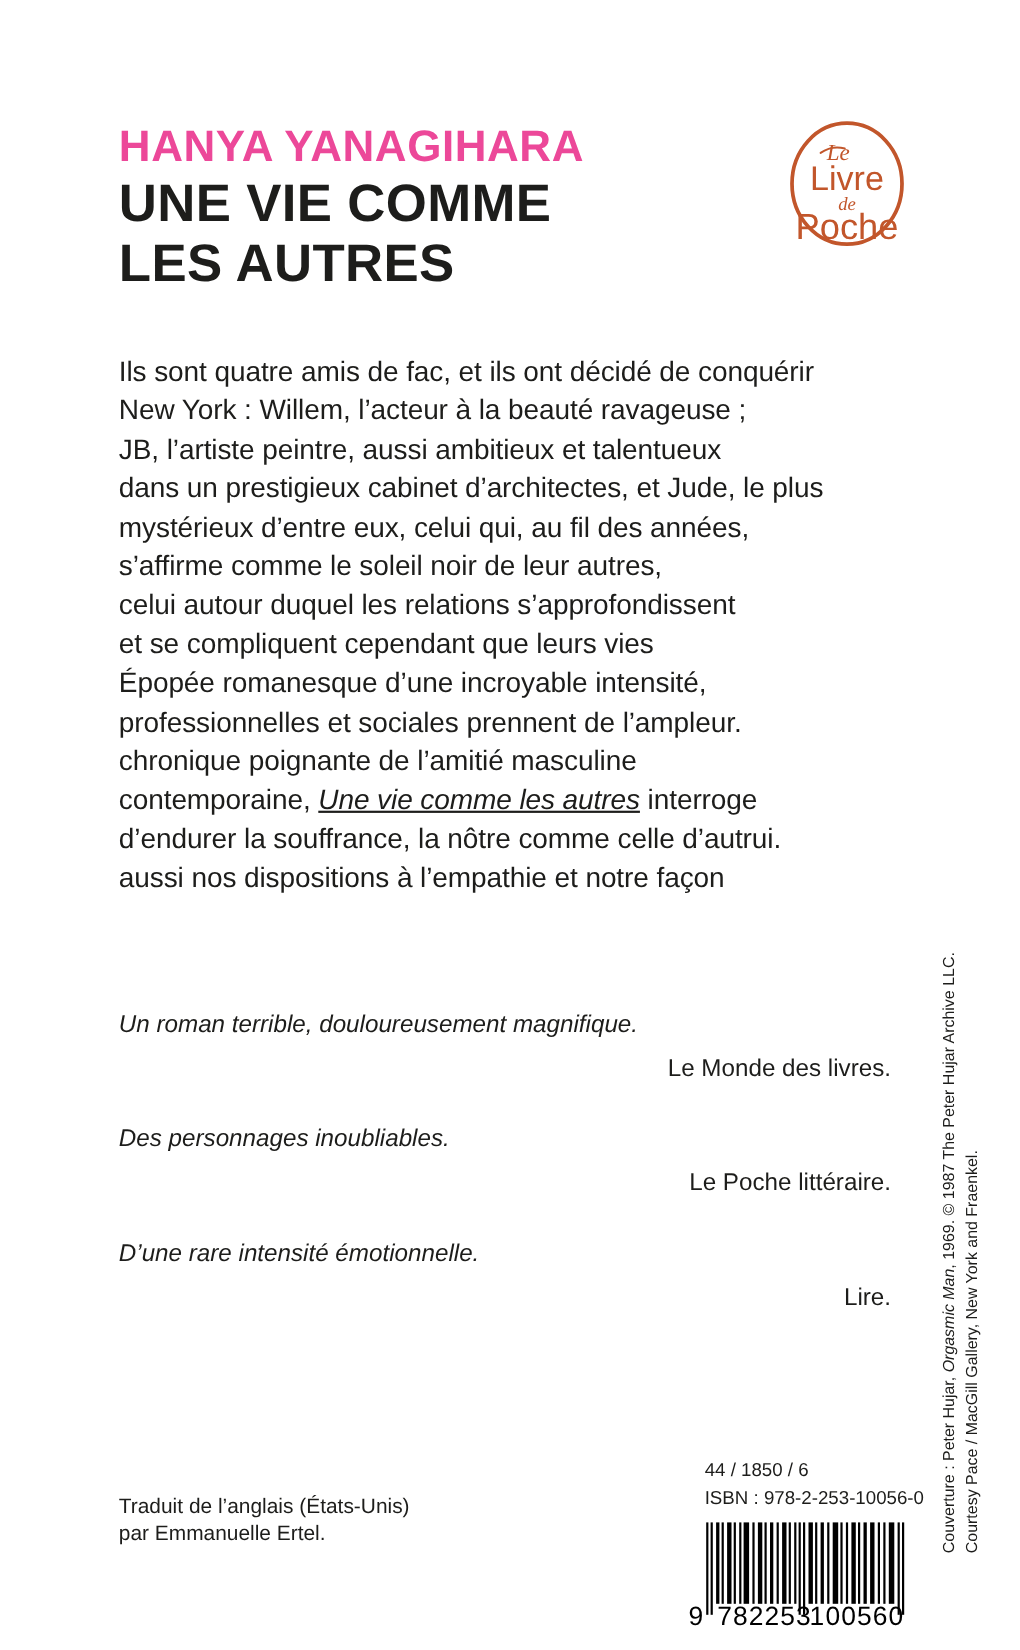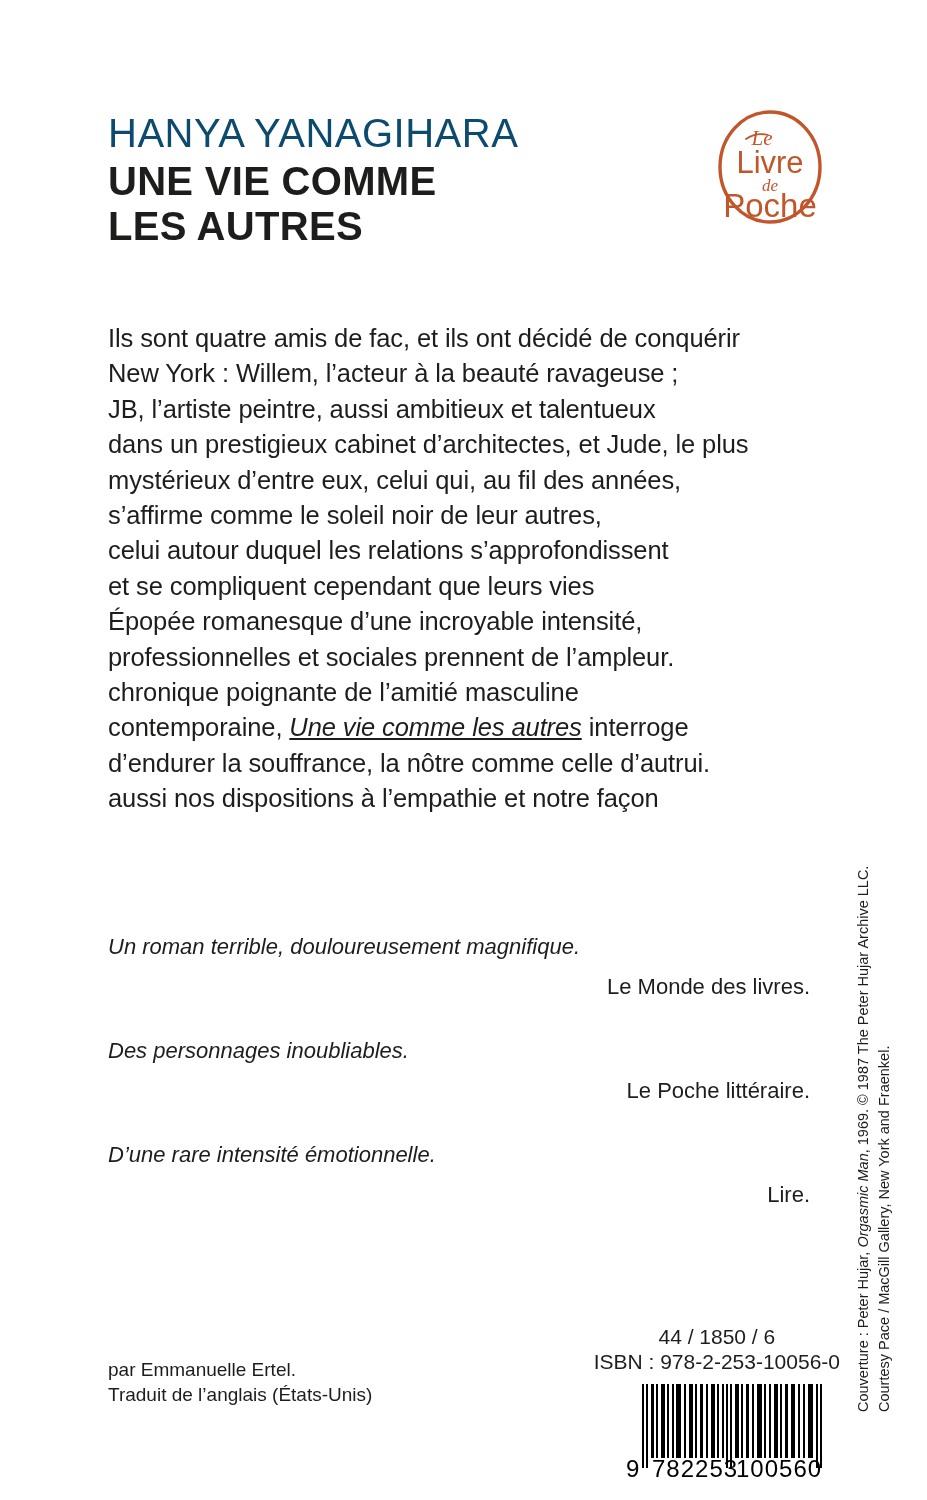--- a/index.html
+++ b/index.html
@@ -28,9 +28,9 @@
   }
   .author-name {
     font-size: 40px;
-    font-weight: 400;
+    font-weight: 700;
     letter-spacing: 0.5px;
-    color: #0c4a6e;
+    color: #ec4899;
     line-height: 1.08;
     margin: 0 0 4px 0;
     white-space: nowrap;

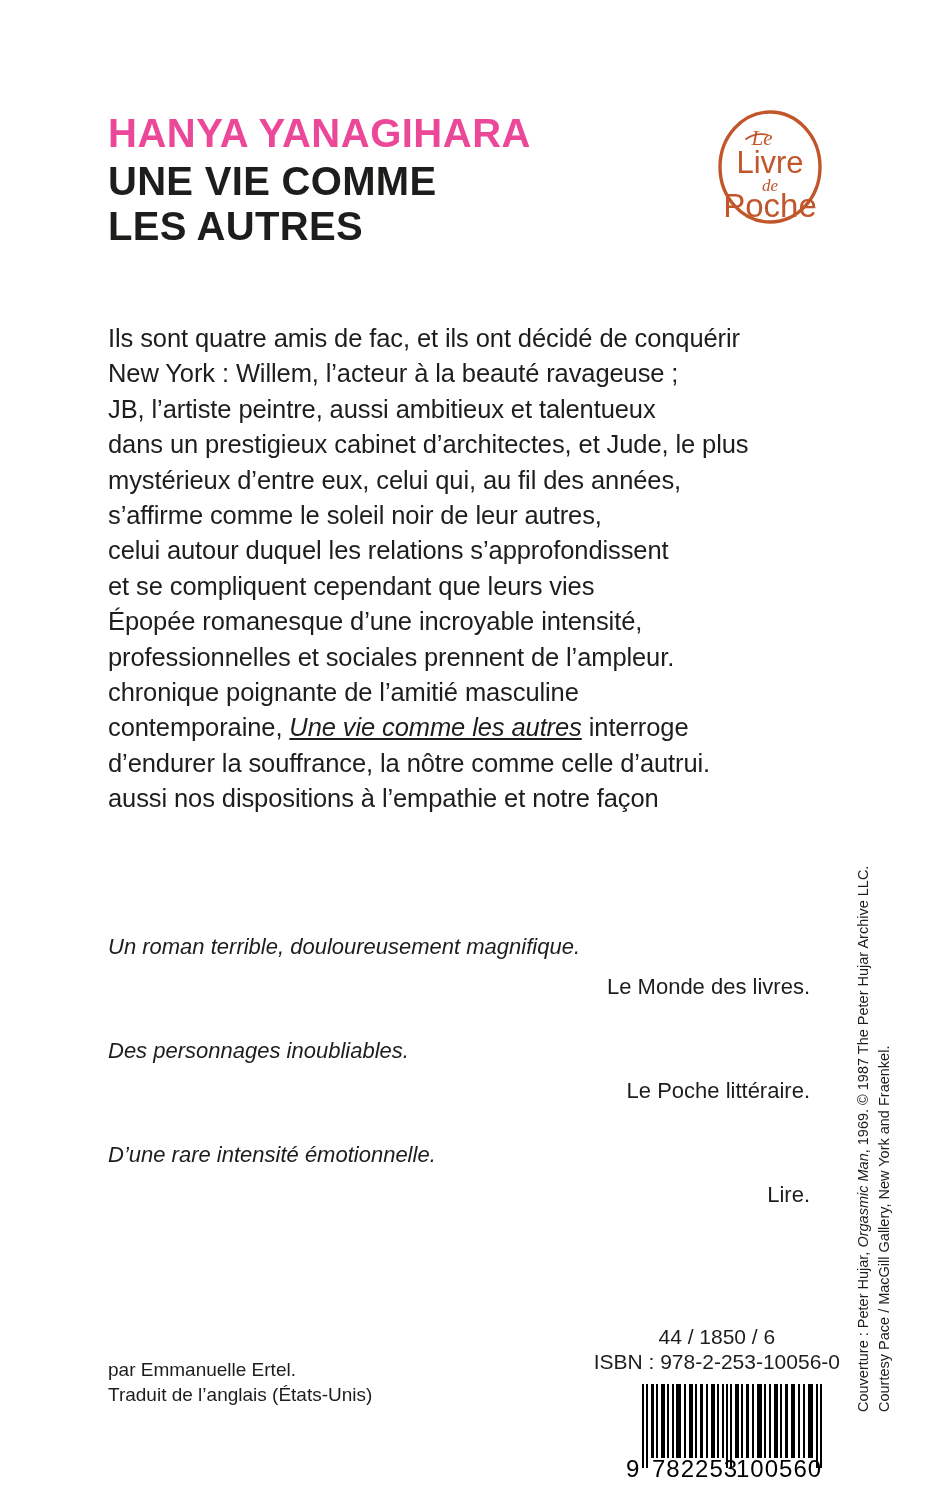--- a/index.html
+++ b/index.html
@@ -36,7 +36,7 @@
     white-space: nowrap;
   }
   .book-title {
-    font-size: 40px;
+    font-size: 48px;
     font-weight: 700;
     letter-spacing: 0.3px;
     color: #1d1d1b;

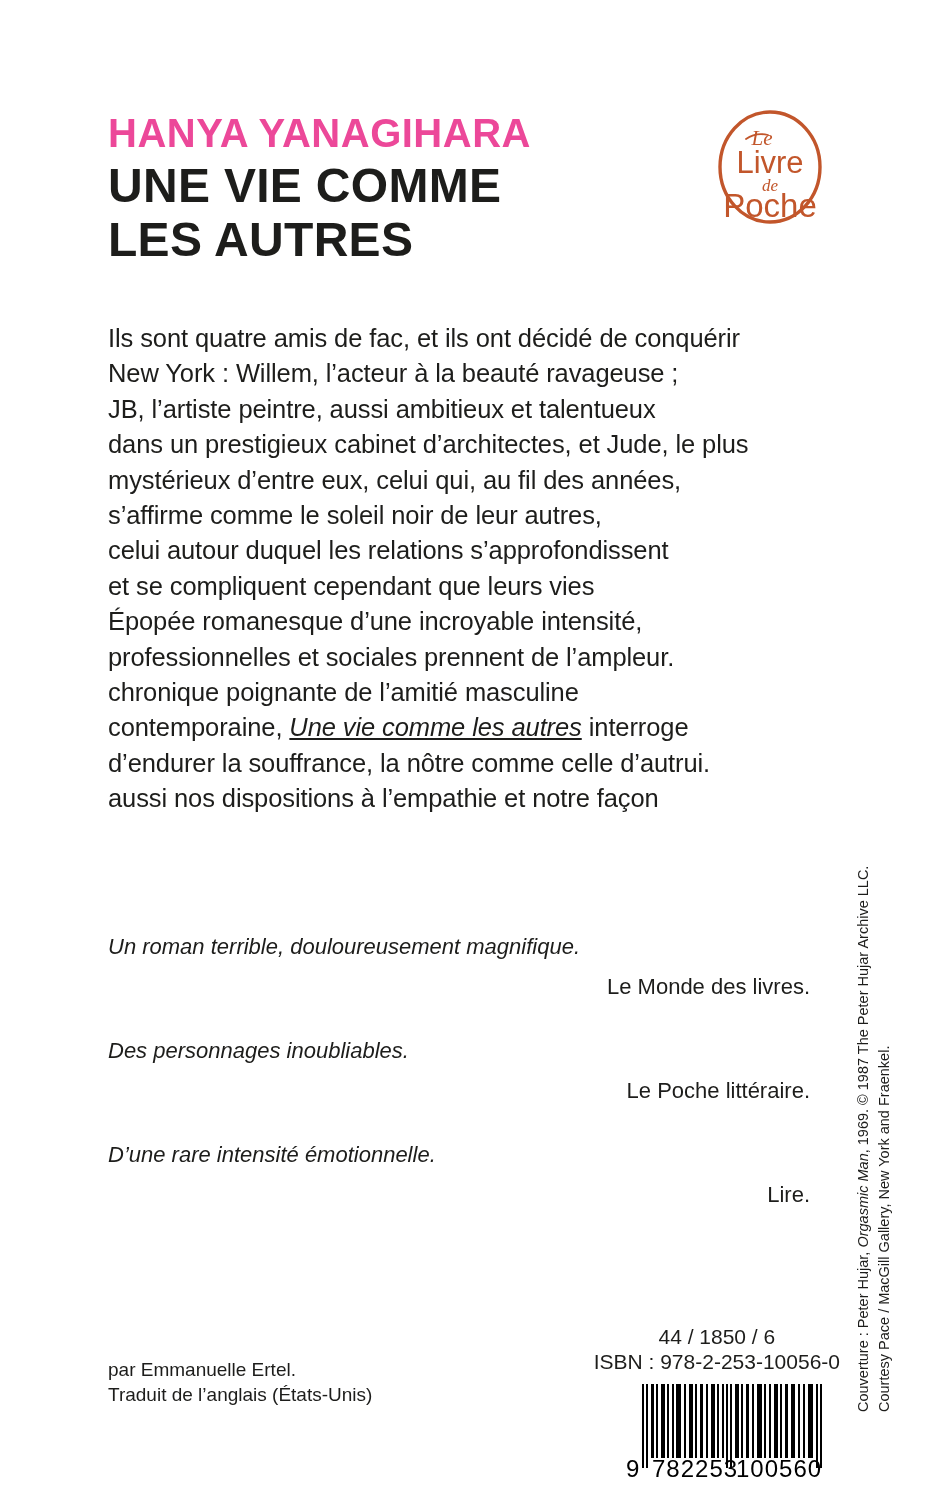--- a/index.html
+++ b/index.html
@@ -84,7 +84,6 @@
     font-style: italic;
     line-height: 30px;
     display: block;
-    margin-top: 16px;
   }
   .quote-source {
     display: block;

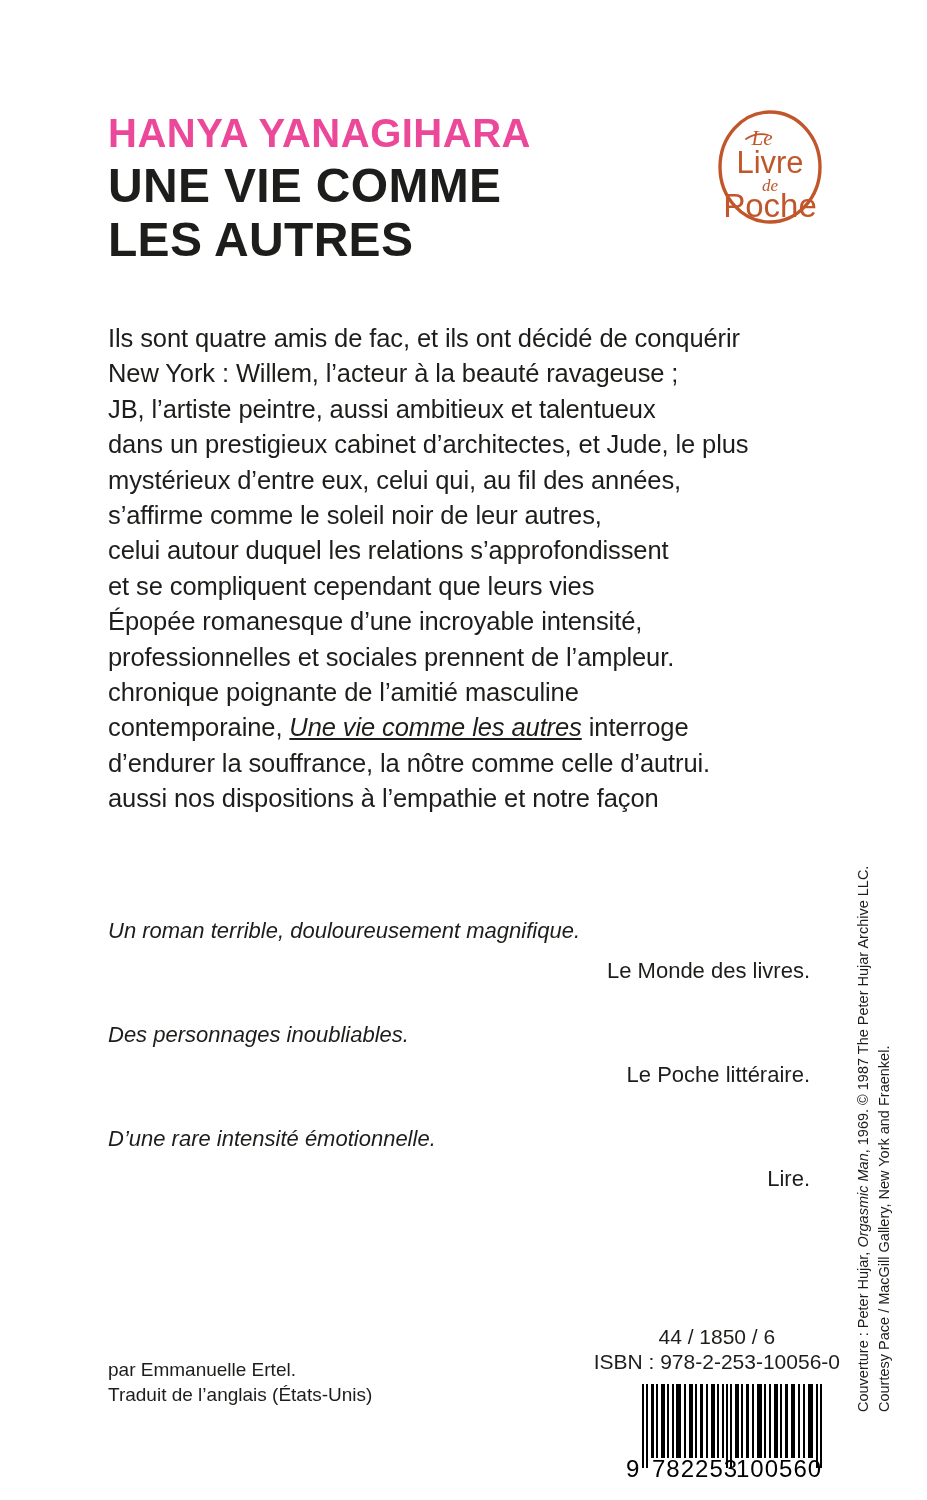--- a/index.html
+++ b/index.html
@@ -108,8 +108,8 @@
     position: absolute;
     right: 87px;
     top: 1324px;
-    text-align: center;
-    font-size: 21px;
+    text-align: left;
+    font-size: 17px;
     line-height: 25px;
     color: #1d1d1b;
   }

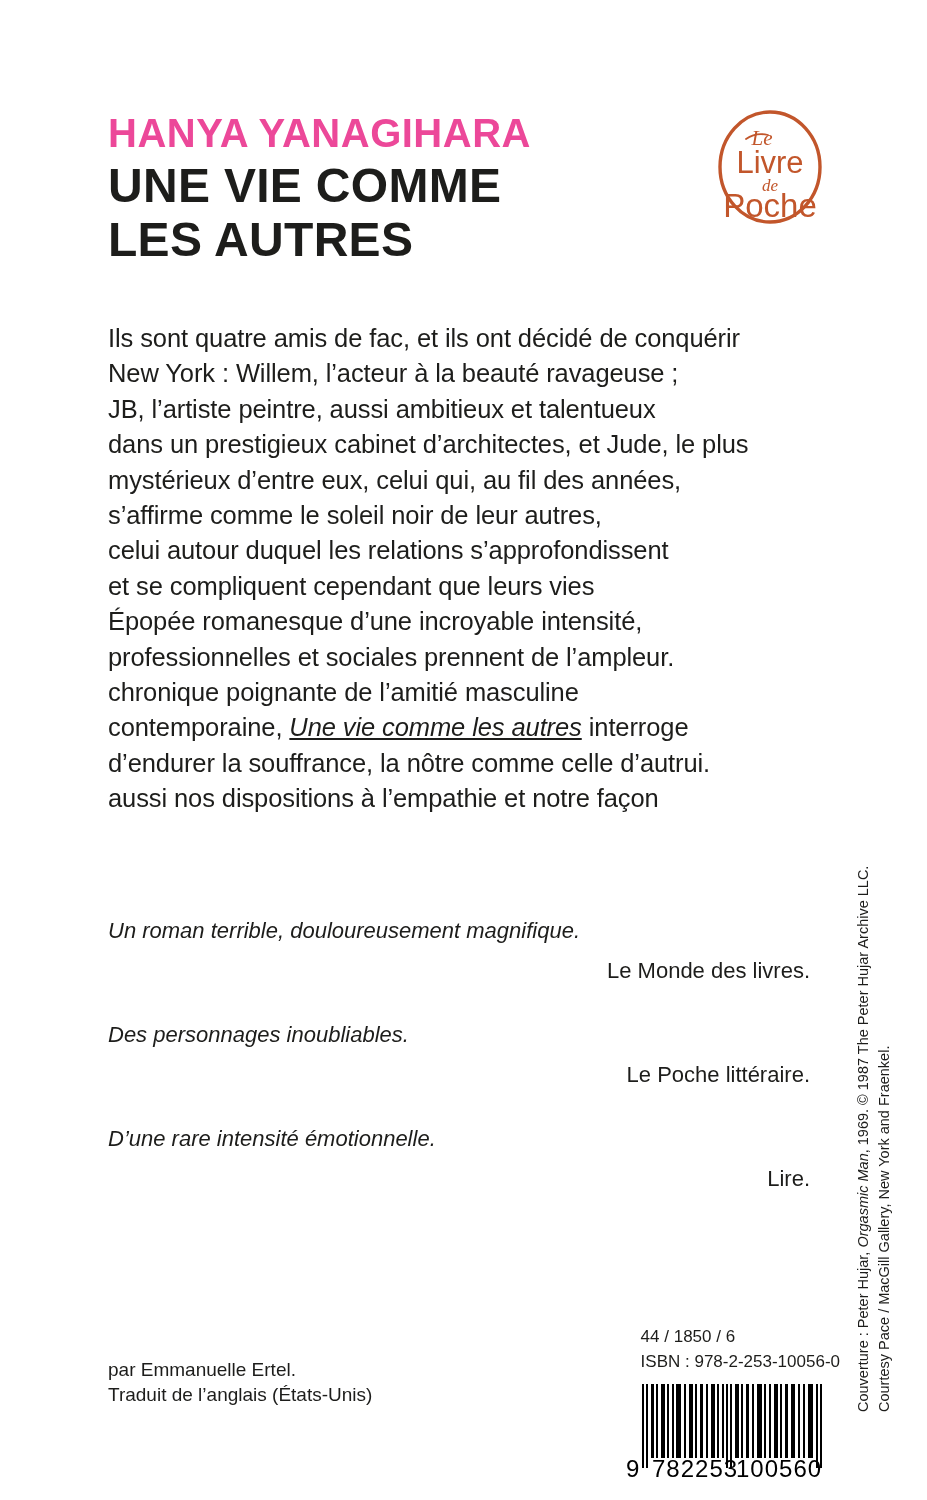--- a/index.html
+++ b/index.html
@@ -198,8 +198,8 @@
   </div>
 
   <div class="translator">
+    <span class="ln">Traduit de l’anglais (États-Unis)</span>
     <span class="ln">par Emmanuelle Ertel.</span>
-    <span class="ln">Traduit de l’anglais (États-Unis)</span>
   </div>
 
   <div class="isbn-block">

